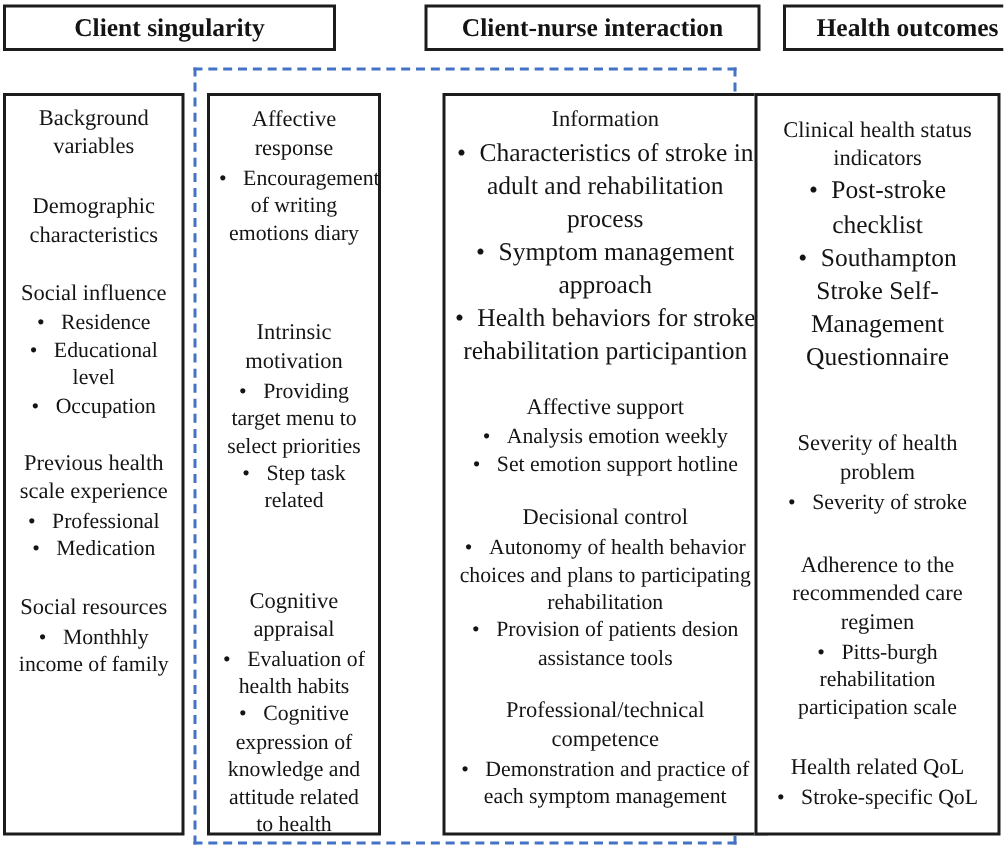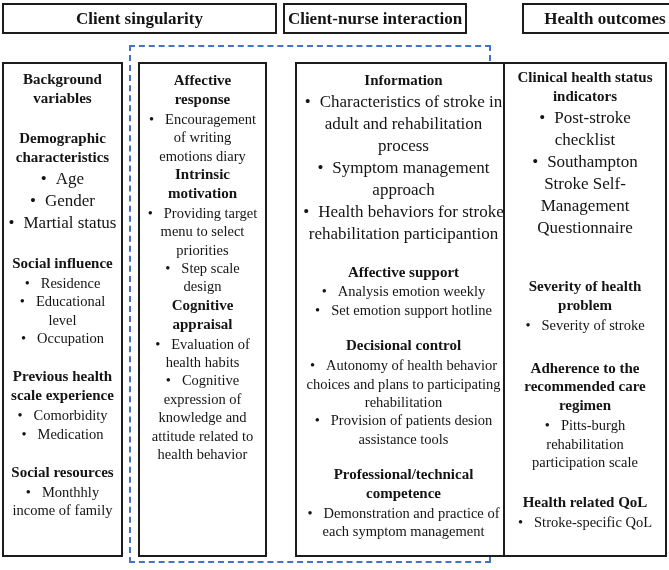--- a/index.html
+++ b/index.html
@@ -25,7 +25,7 @@
     font-weight: bold;
     font-size: 17px;
   }
-  .hdr-0 { left: 2px;   width: 275px; }
+  .hdr-0 { left: 2px;   width: 222px; }
   .hdr-1 { left: 283px; width: 184px; }
   .hdr-2 { left: 522px; width: 166px; }
 

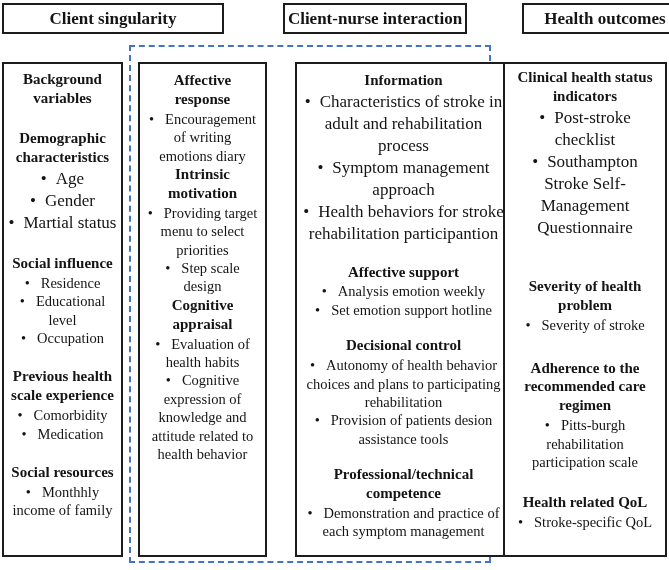--- a/index.html
+++ b/index.html
@@ -26,7 +26,7 @@
     font-size: 17px;
   }
   .hdr-0 { left: 2px;   width: 222px; }
-  .hdr-1 { left: 283px; width: 184px; }
+  .hdr-1 { left: 283px; width: 224px; }
   .hdr-2 { left: 522px; width: 166px; }
 
   .dashed-outline {

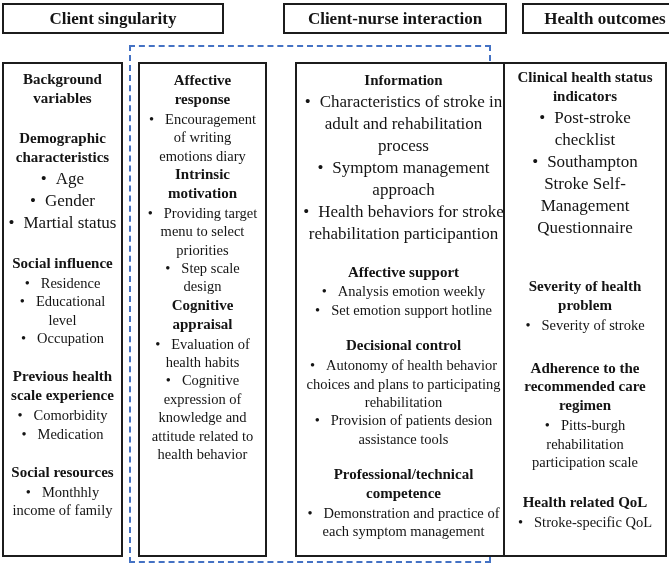--- a/index.html
+++ b/index.html
@@ -57,7 +57,7 @@
 
   .section { text-align: center; }
   .section-title {
-    font-weight: bold;
+    font-weight: normal;
     font-size: 15px;
     line-height: 1.26;
     text-align: center;

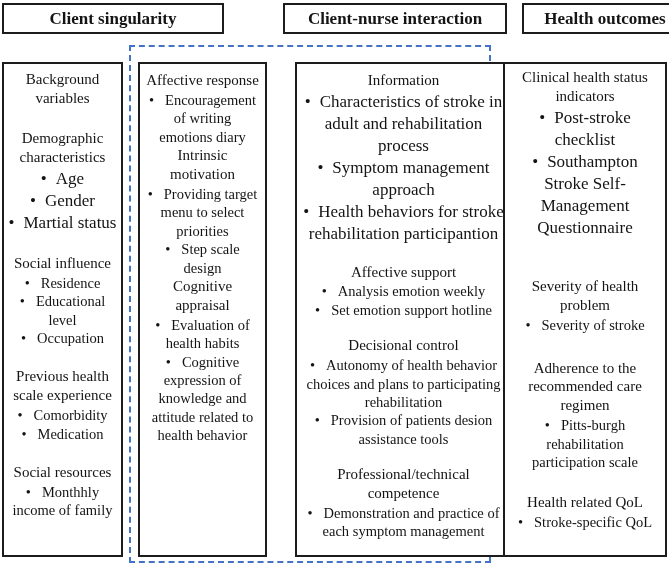--- a/index.html
+++ b/index.html
@@ -51,7 +51,7 @@
     overflow: hidden;
   }
   .col-1 { left: 2px;   width: 121px; padding: 6px 3px; }
-  .col-2 { left: 138px; width: 129px; padding: 7px 6px; }
+  .col-2 { left: 138px; width: 116px; padding: 7px 6px; }
   .col-3 { left: 295px; width: 217px; padding: 7px 6px; }
   .col-4 { left: 503px; width: 164px; padding: 4px 4px; }
 

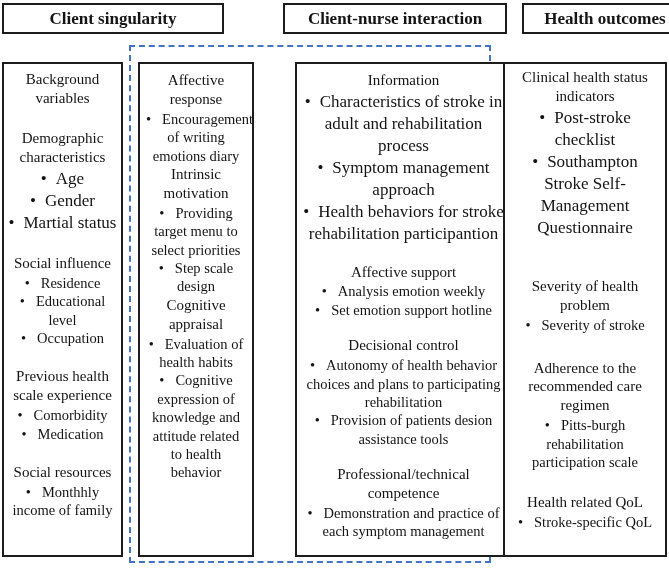--- a/index.html
+++ b/index.html
@@ -53,7 +53,7 @@
   .col-1 { left: 2px;   width: 121px; padding: 6px 3px; }
   .col-2 { left: 138px; width: 116px; padding: 7px 6px; }
   .col-3 { left: 295px; width: 217px; padding: 7px 6px; }
-  .col-4 { left: 503px; width: 164px; padding: 4px 4px; }
+  .col-4 { left: 503px; width: 164px; padding: 4px 4px; justify-content: center; }
 
   .section { text-align: center; }
   .section-title {

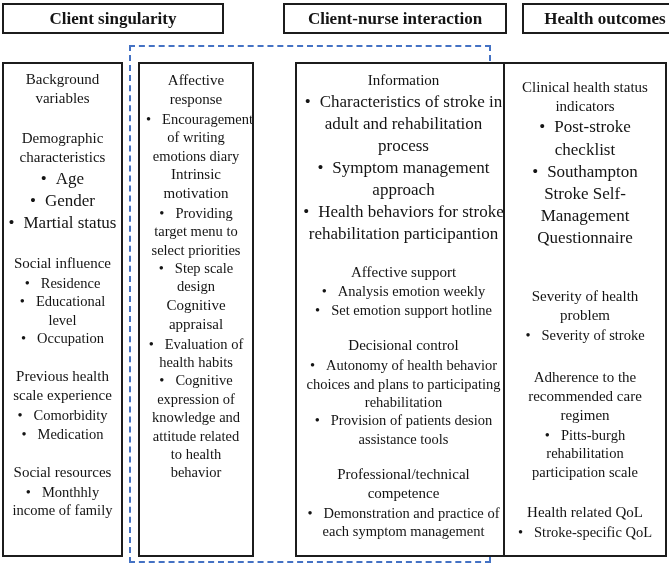--- a/index.html
+++ b/index.html
@@ -108,11 +108,6 @@
 
     <div class="section">
       <div class="section-title">Demographic characteristics</div>
-      <div class="bullets small">
-          <div class="bullet"><span class="dot">•</span><span>Age</span></div>
-          <div class="bullet"><span class="dot">•</span><span>Gender</span></div>
-          <div class="bullet"><span class="dot">•</span><span>Martial status</span></div>
-        </div>
     </div>
 
     <div class="section">

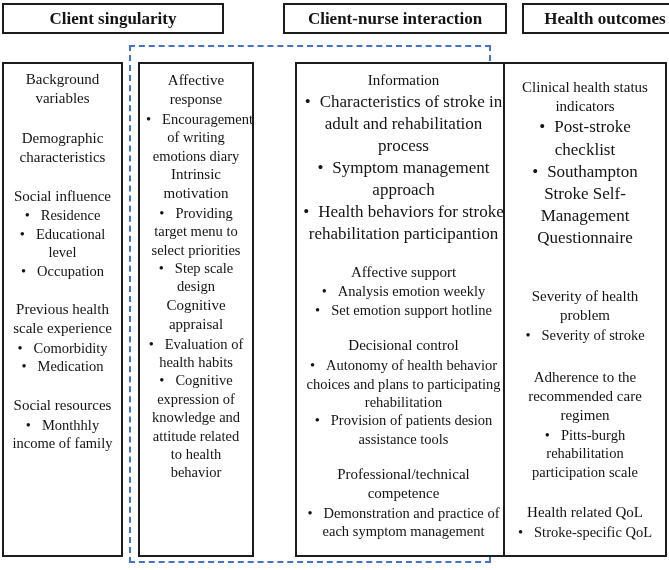--- a/index.html
+++ b/index.html
@@ -76,7 +76,7 @@
   .bullets.small .dot { margin-right: 9px; }
 
   .col-1 .section + .section { margin-top: 20px; }
-  .col-2 .section + .section { }
+  .col-2 .section + .section { margin-top: 48px; }
   .col-3 .section + .section { margin-top: 17px; }
   .col-4 .section + .section { margin-top: 30px; }
   .col-4 .section:nth-child(2) { margin-top: 38px; }

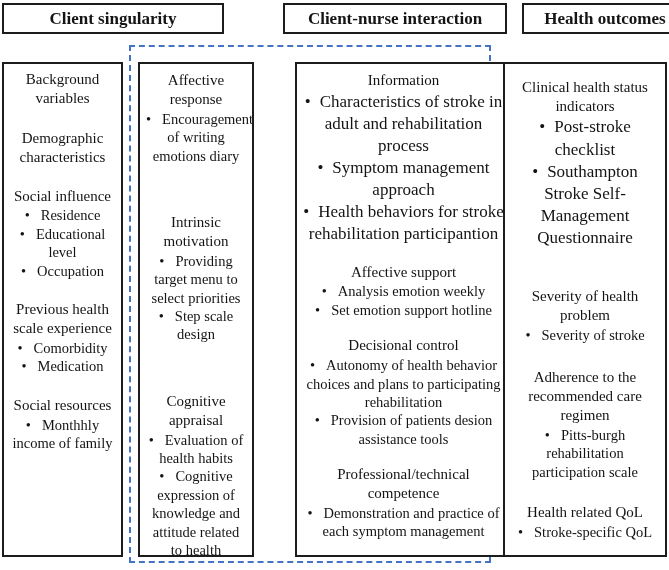--- a/index.html
+++ b/index.html
@@ -146,7 +146,7 @@
       <div class="section-title">Intrinsic motivation</div>
       <div class="bullets">
           <div class="bullet"><span class="dot">•</span><span>Providing target menu to select priorities</span></div>
-          <div class="bullet"><span class="dot">•</span><span>Step scale design</span></div>
+          <div class="bullet"><span class="dot">•</span><span>Step task related</span></div>
         </div>
     </div>
 

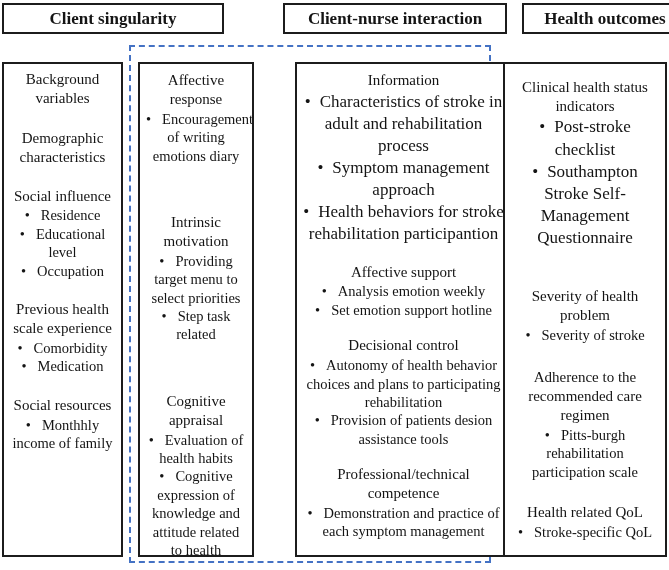--- a/index.html
+++ b/index.html
@@ -122,7 +122,7 @@
     <div class="section">
       <div class="section-title">Previous health scale experience</div>
       <div class="bullets">
-          <div class="bullet"><span class="dot">•</span><span>Comorbidity</span></div>
+          <div class="bullet"><span class="dot">•</span><span>Professional</span></div>
           <div class="bullet"><span class="dot">•</span><span>Medication</span></div>
         </div>
     </div>

